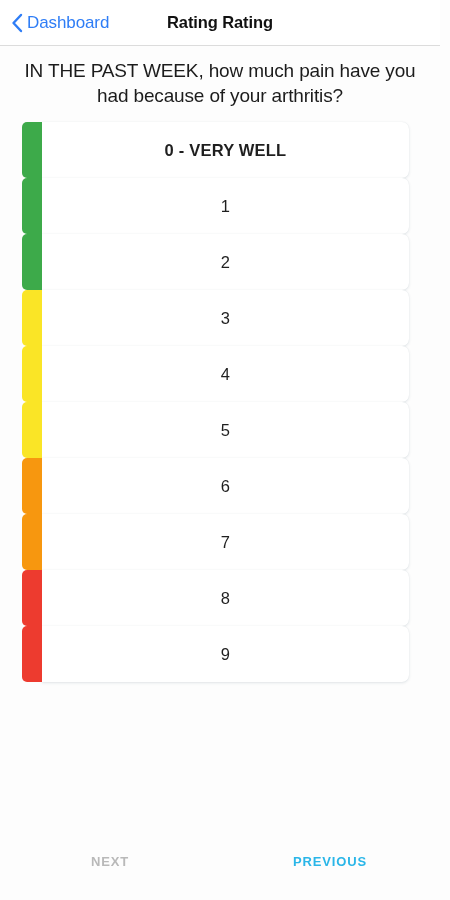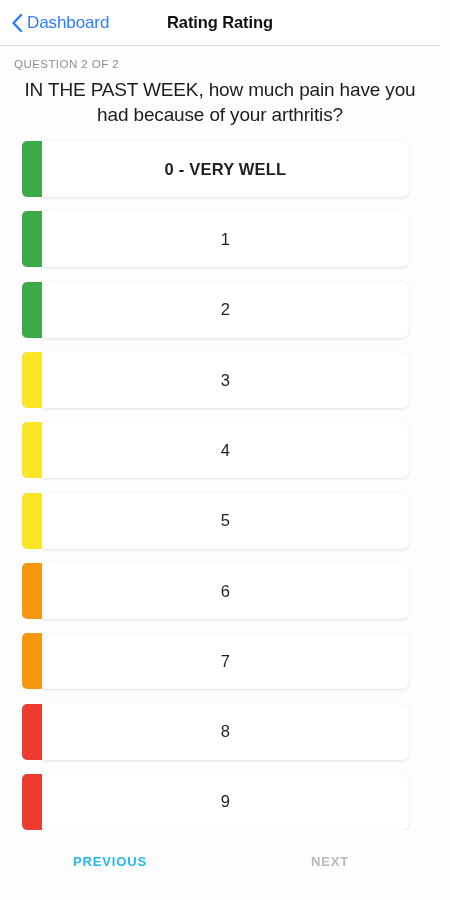--- a/index.html
+++ b/index.html
@@ -200,7 +200,6 @@
   </div>
 
   <div class="question-block">
-    <div class="question-counter">QUESTION 2 OF 2</div>
     <div class="question-text">IN THE PAST WEEK, how much pain have you had because of your arthritis?</div>
   </div>
 

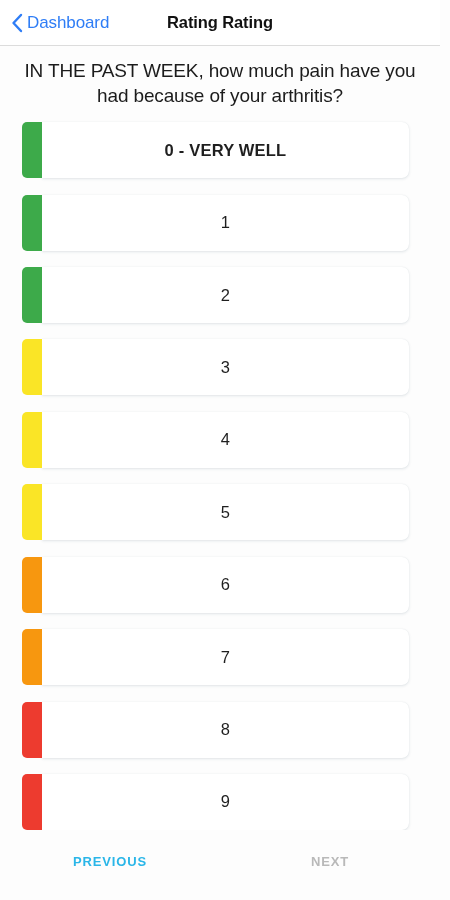--- a/index.html
+++ b/index.html
@@ -106,7 +106,6 @@
     flex-direction: column;
     gap: 0;
     overflow: hidden;
-    justify-content: space-between;
   }
 
   .option-row {

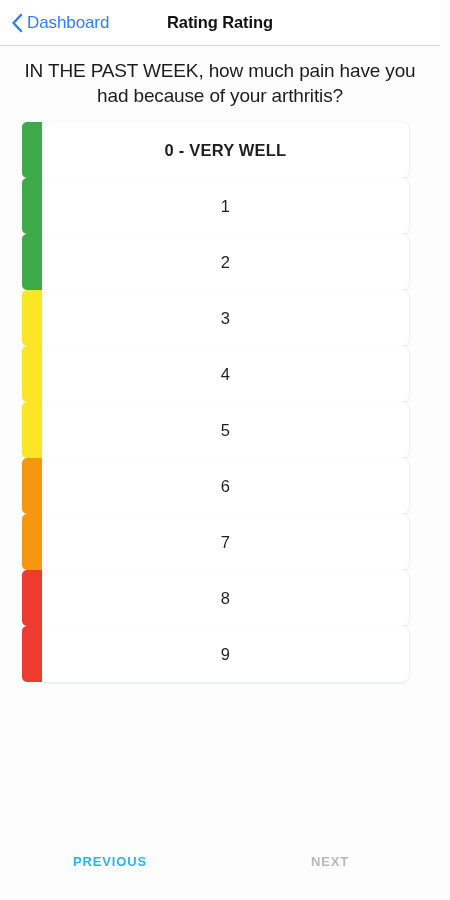--- a/index.html
+++ b/index.html
@@ -266,8 +266,8 @@
     </div>
 
   <div class="footer-nav">
+    <button class="footer-btn next">NEXT</button>
     <button class="footer-btn prev">PREVIOUS</button>
-    <button class="footer-btn next">NEXT</button>
   </div>
 
 </div>

